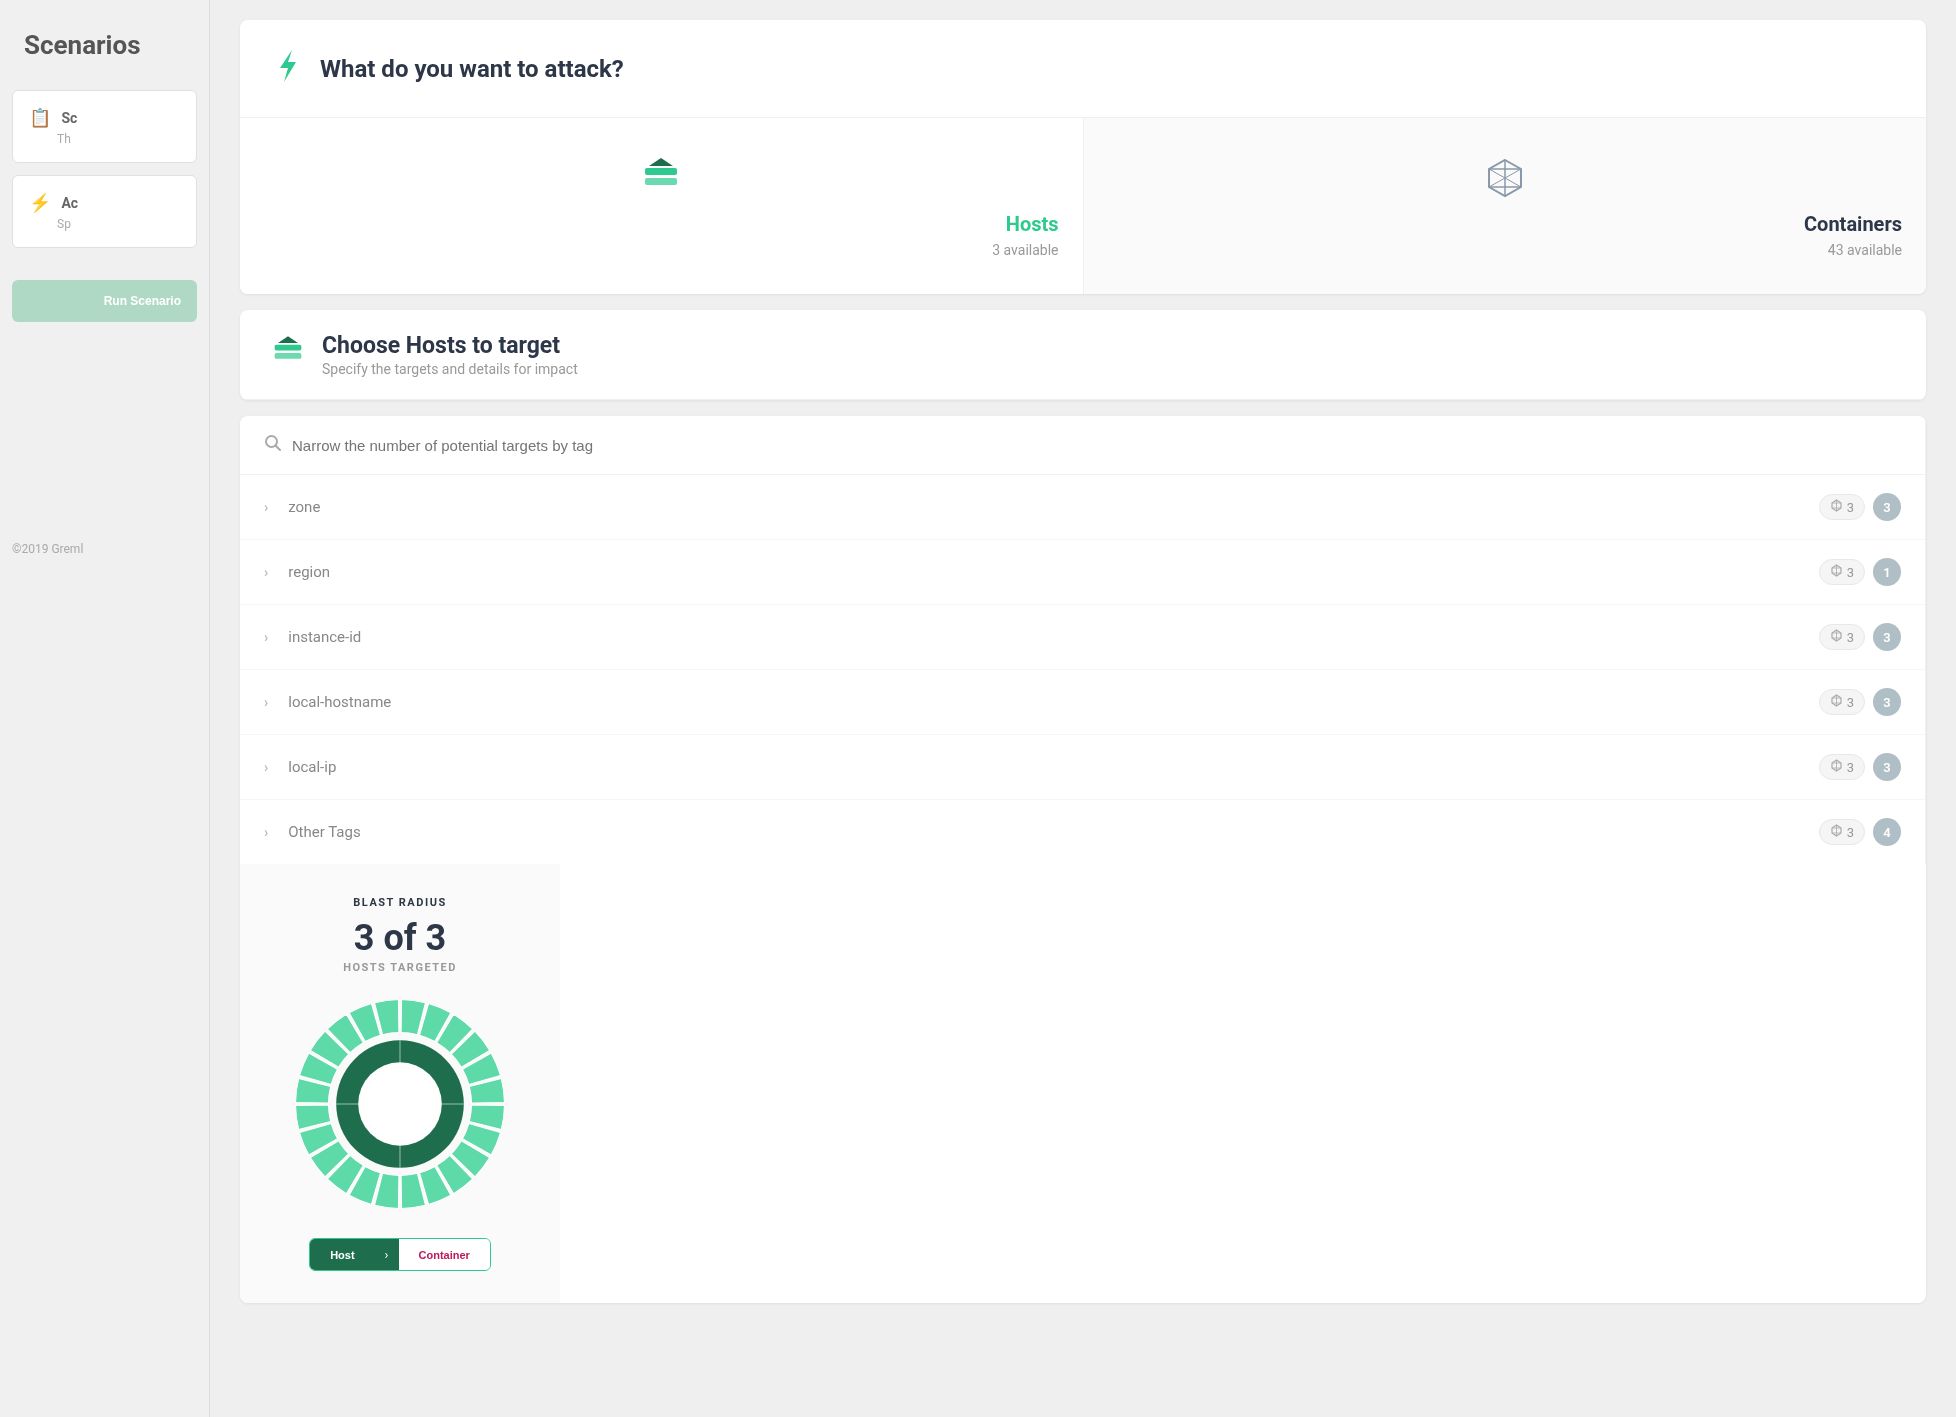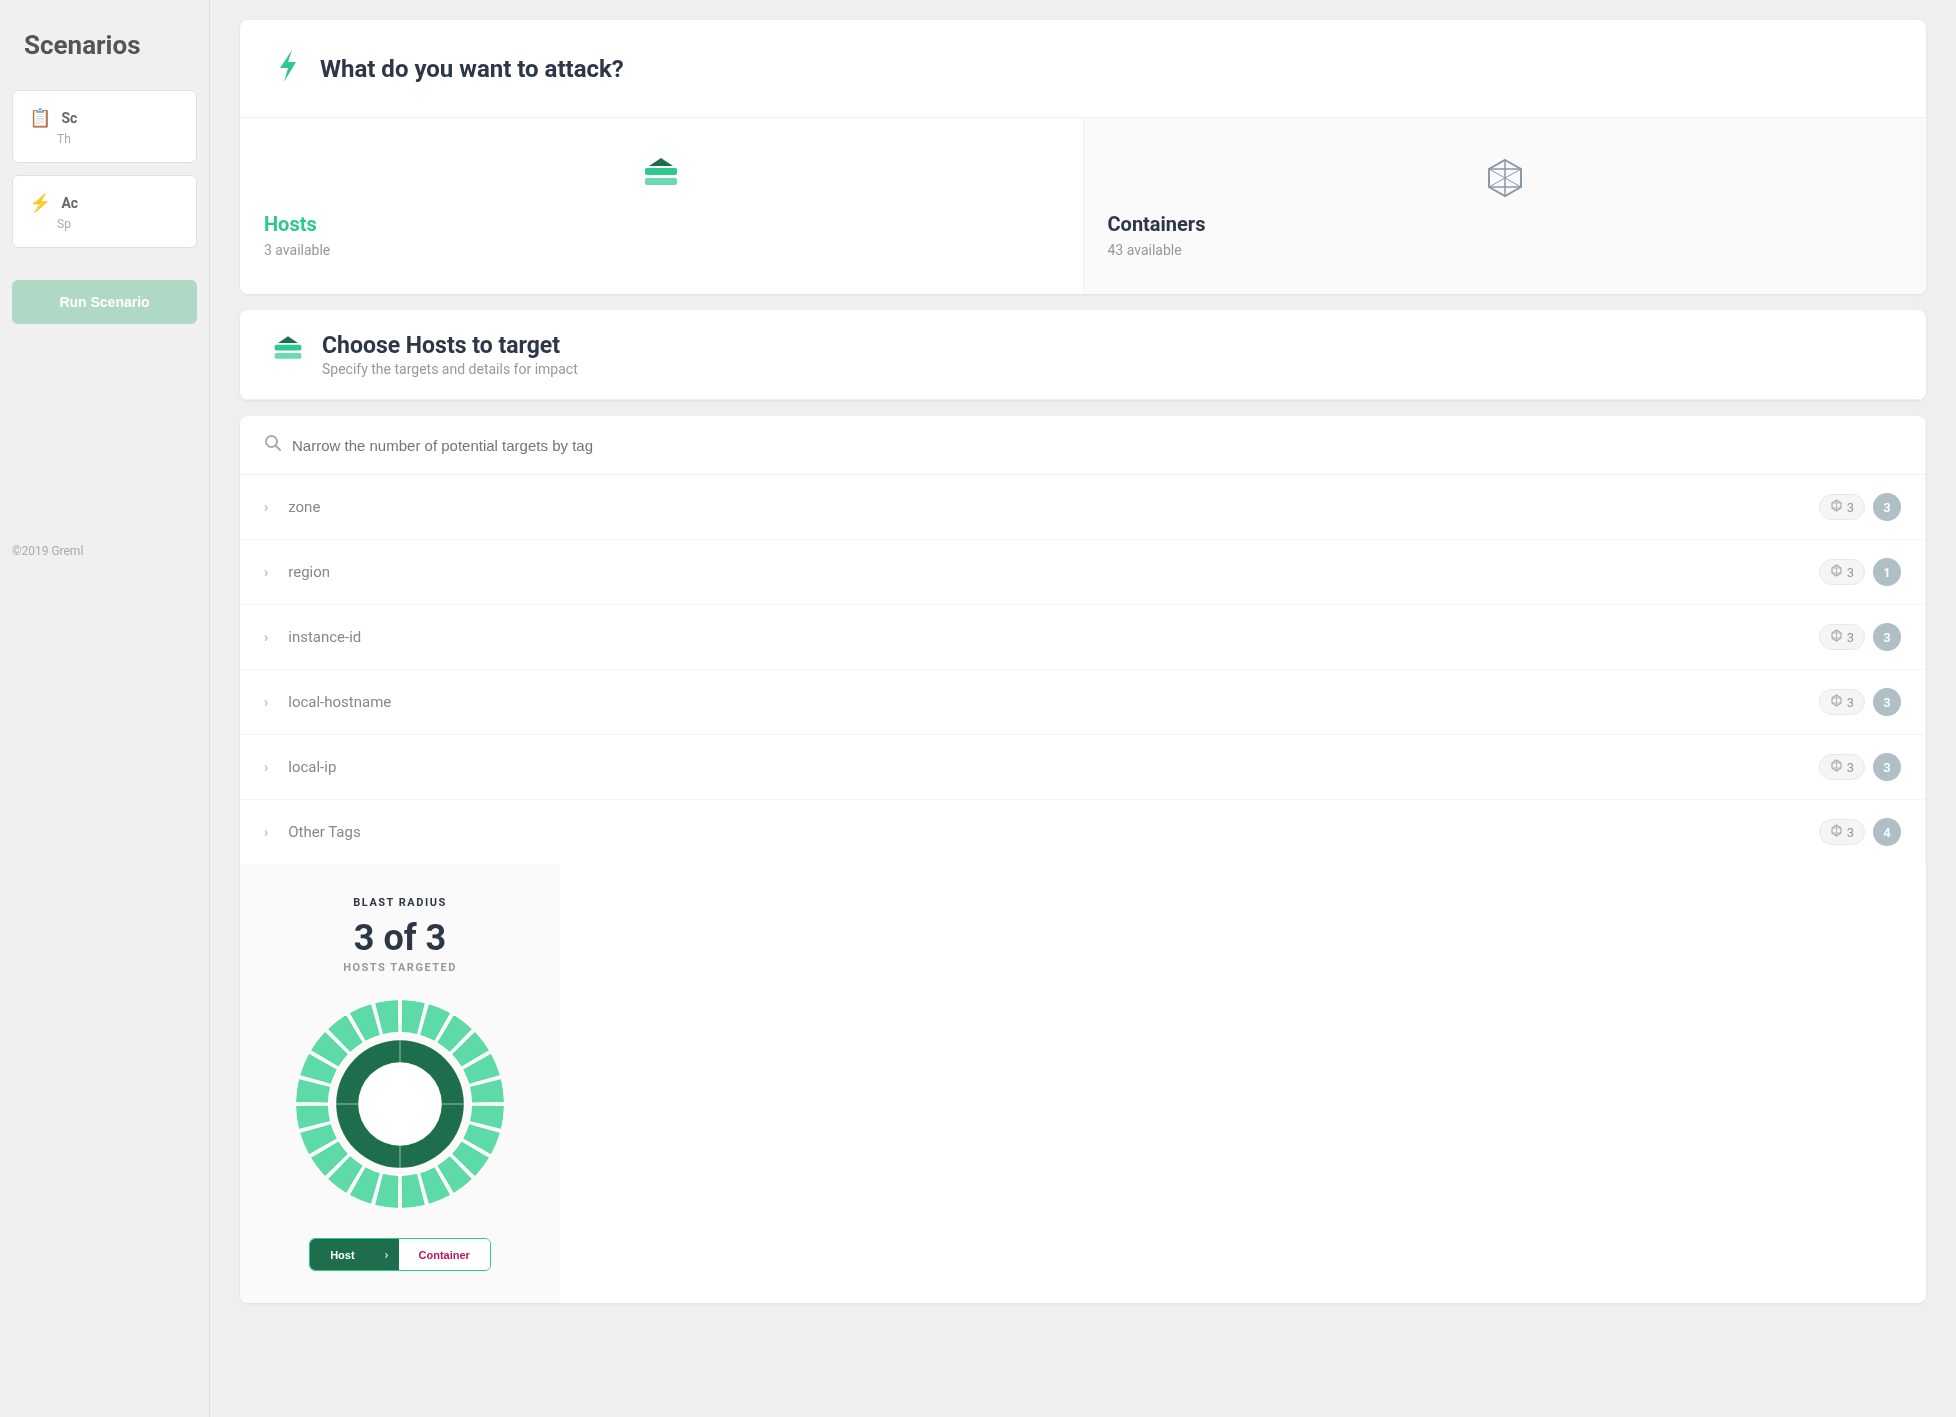--- a/index.html
+++ b/index.html
@@ -109,7 +109,7 @@
     .target-option {
       flex: 1;
       padding: 36px 24px;
-      text-align: left;
+      text-align: right;
       cursor: pointer;
       border-right: 1px solid #f0f0f0;
       transition: background 0.15s;

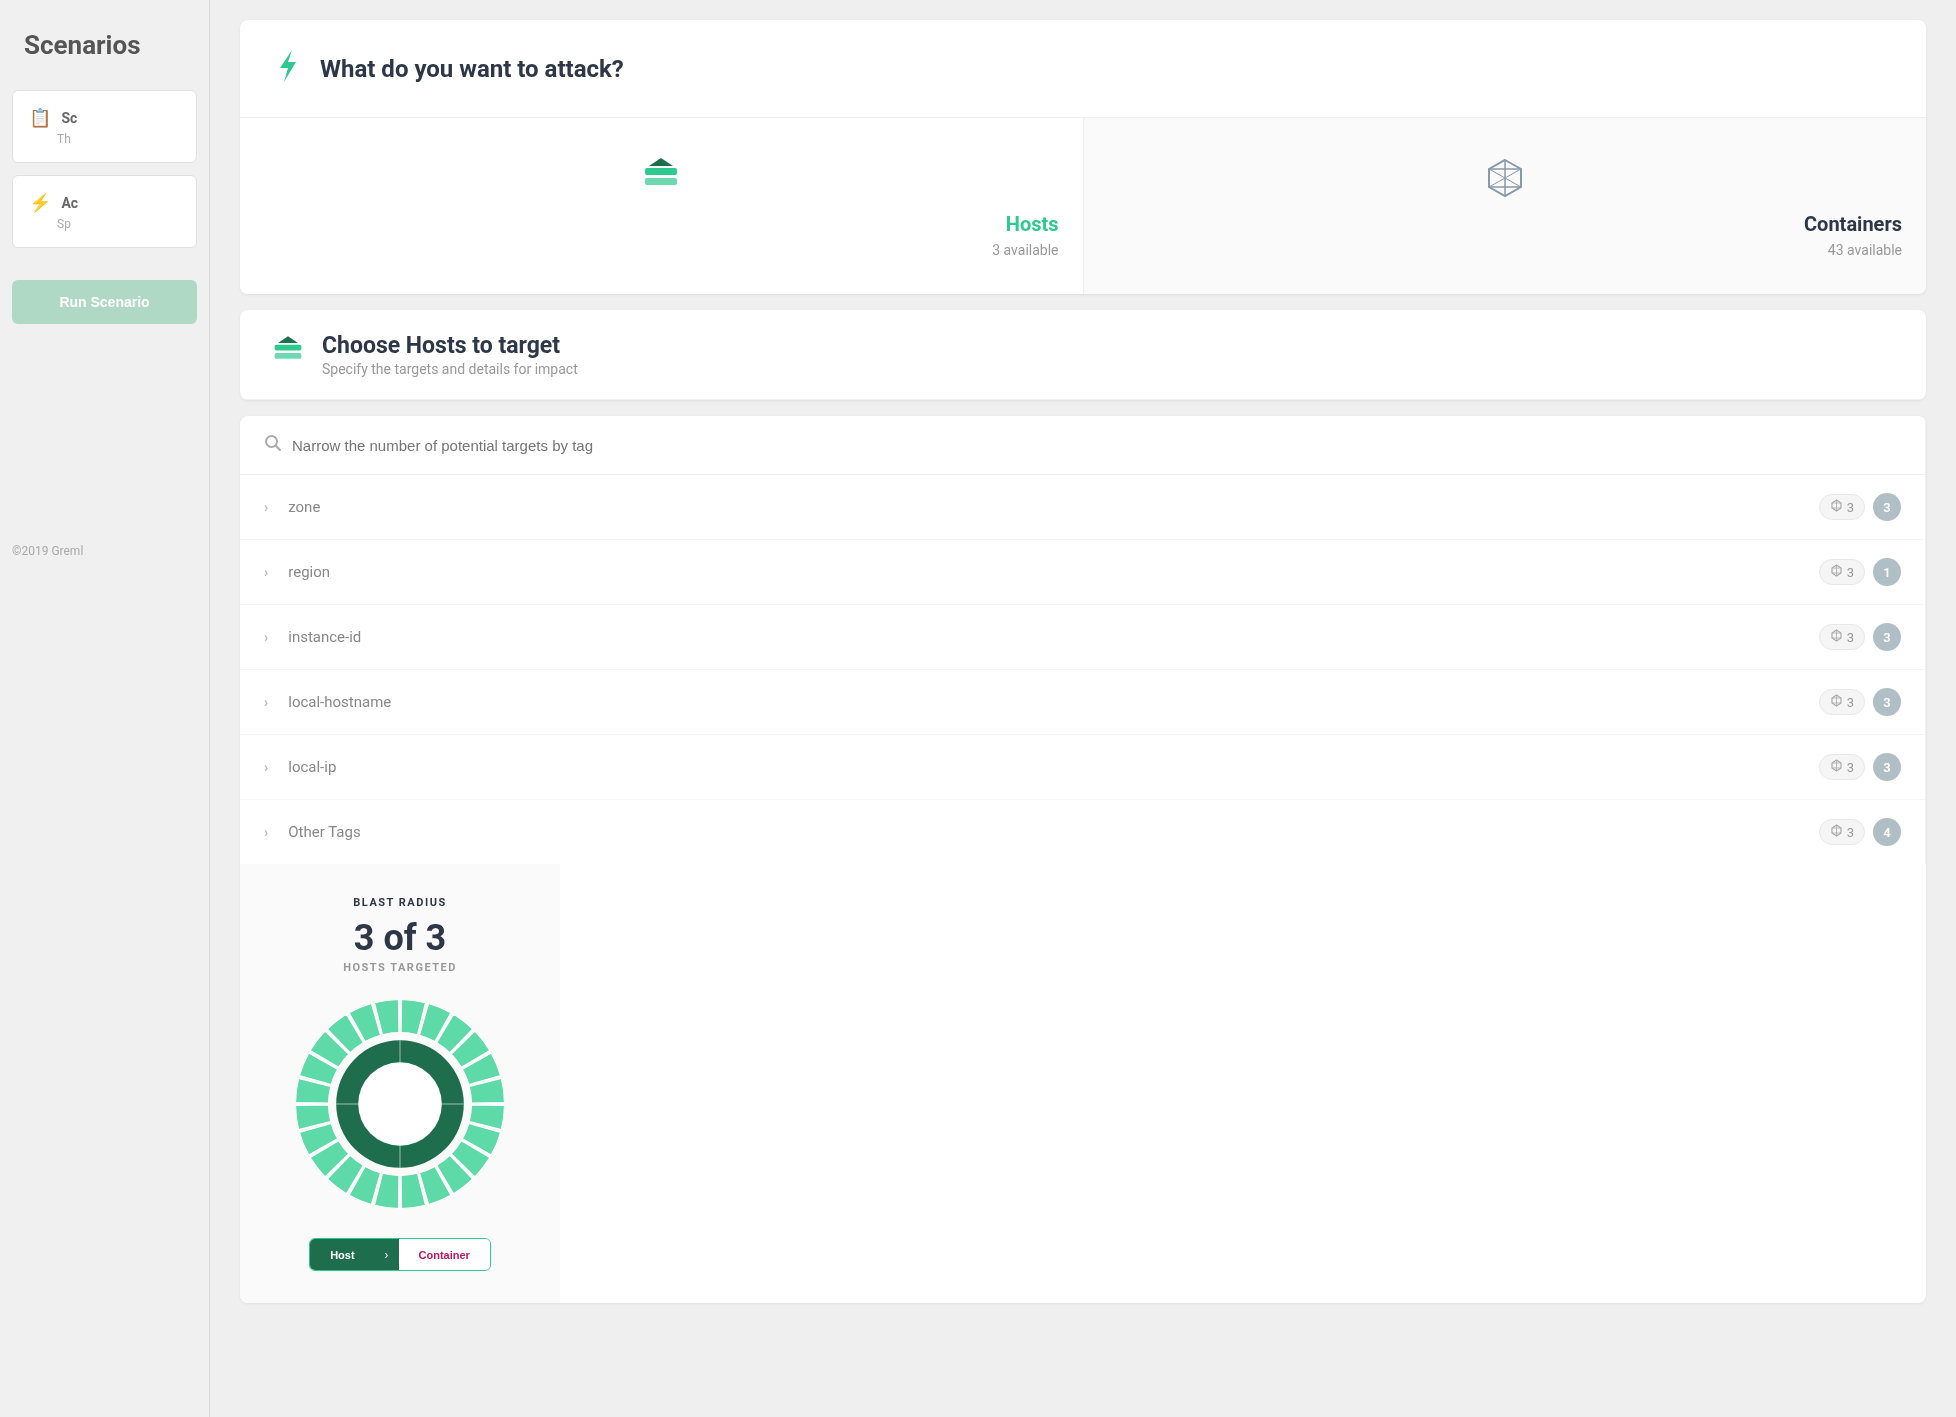--- a/index.html
+++ b/index.html
@@ -60,11 +60,11 @@
       border: none;
       border-radius: 6px;
       padding: 14px 16px;
-      font-size: 14px;
+      font-size: 12px;
       font-weight: 600;
       width: calc(100% - 24px);
       cursor: pointer;
-      text-align: center;
+      text-align: right;
     }
 
     

